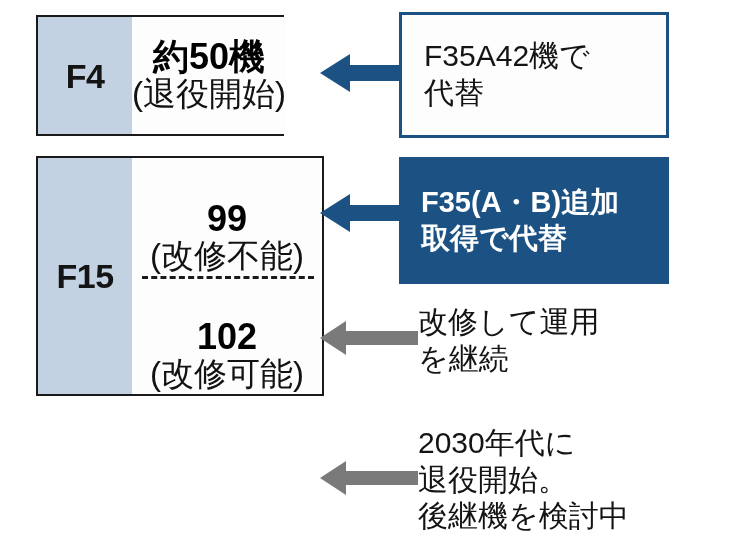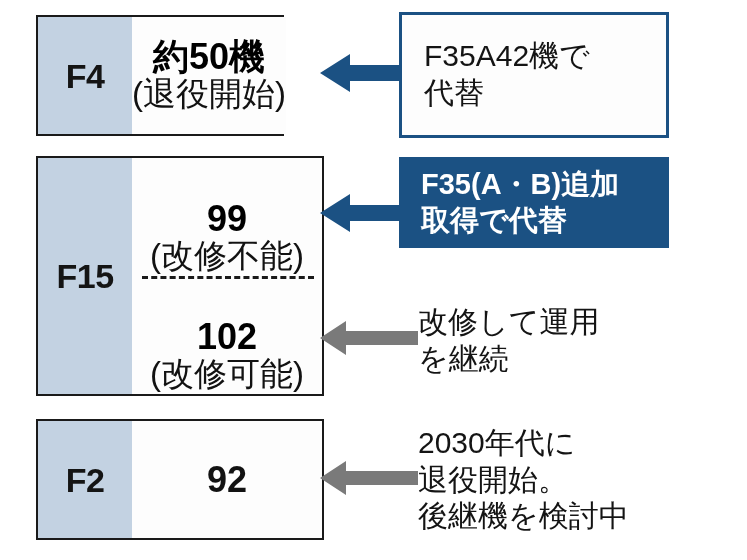--- a/index.html
+++ b/index.html
@@ -128,7 +128,7 @@
     white-space: nowrap;
   }
   .callout-filled {
-    left: 399px; top: 157px; width: 270px; height: 91px;
+    left: 399px; top: 157px; width: 270px; height: 127px;
     background: #1b5183;
     padding-left: 22px;
   }

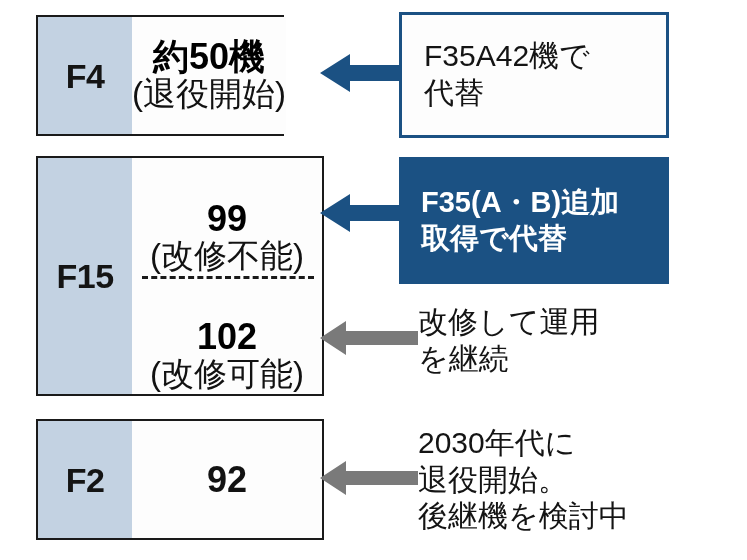--- a/index.html
+++ b/index.html
@@ -226,14 +226,6 @@
     <span class="line">を継続</span>
   </div>
 
-  <div class="row-block row-f2">
-    <div class="label-cell">
-      <span class="label-text">F2</span>
-    </div>
-    <div class="value-cell">
-      <span class="num-plain">92</span>
-    </div>
-  </div>
 
   <svg class="arrow arrow-gray-2" viewBox="0 0 98 40">
     <polygon points="0,20 26,3 26,13 98,13 98,27 26,27 26,37" fill="#7a7a7a"></polygon>

